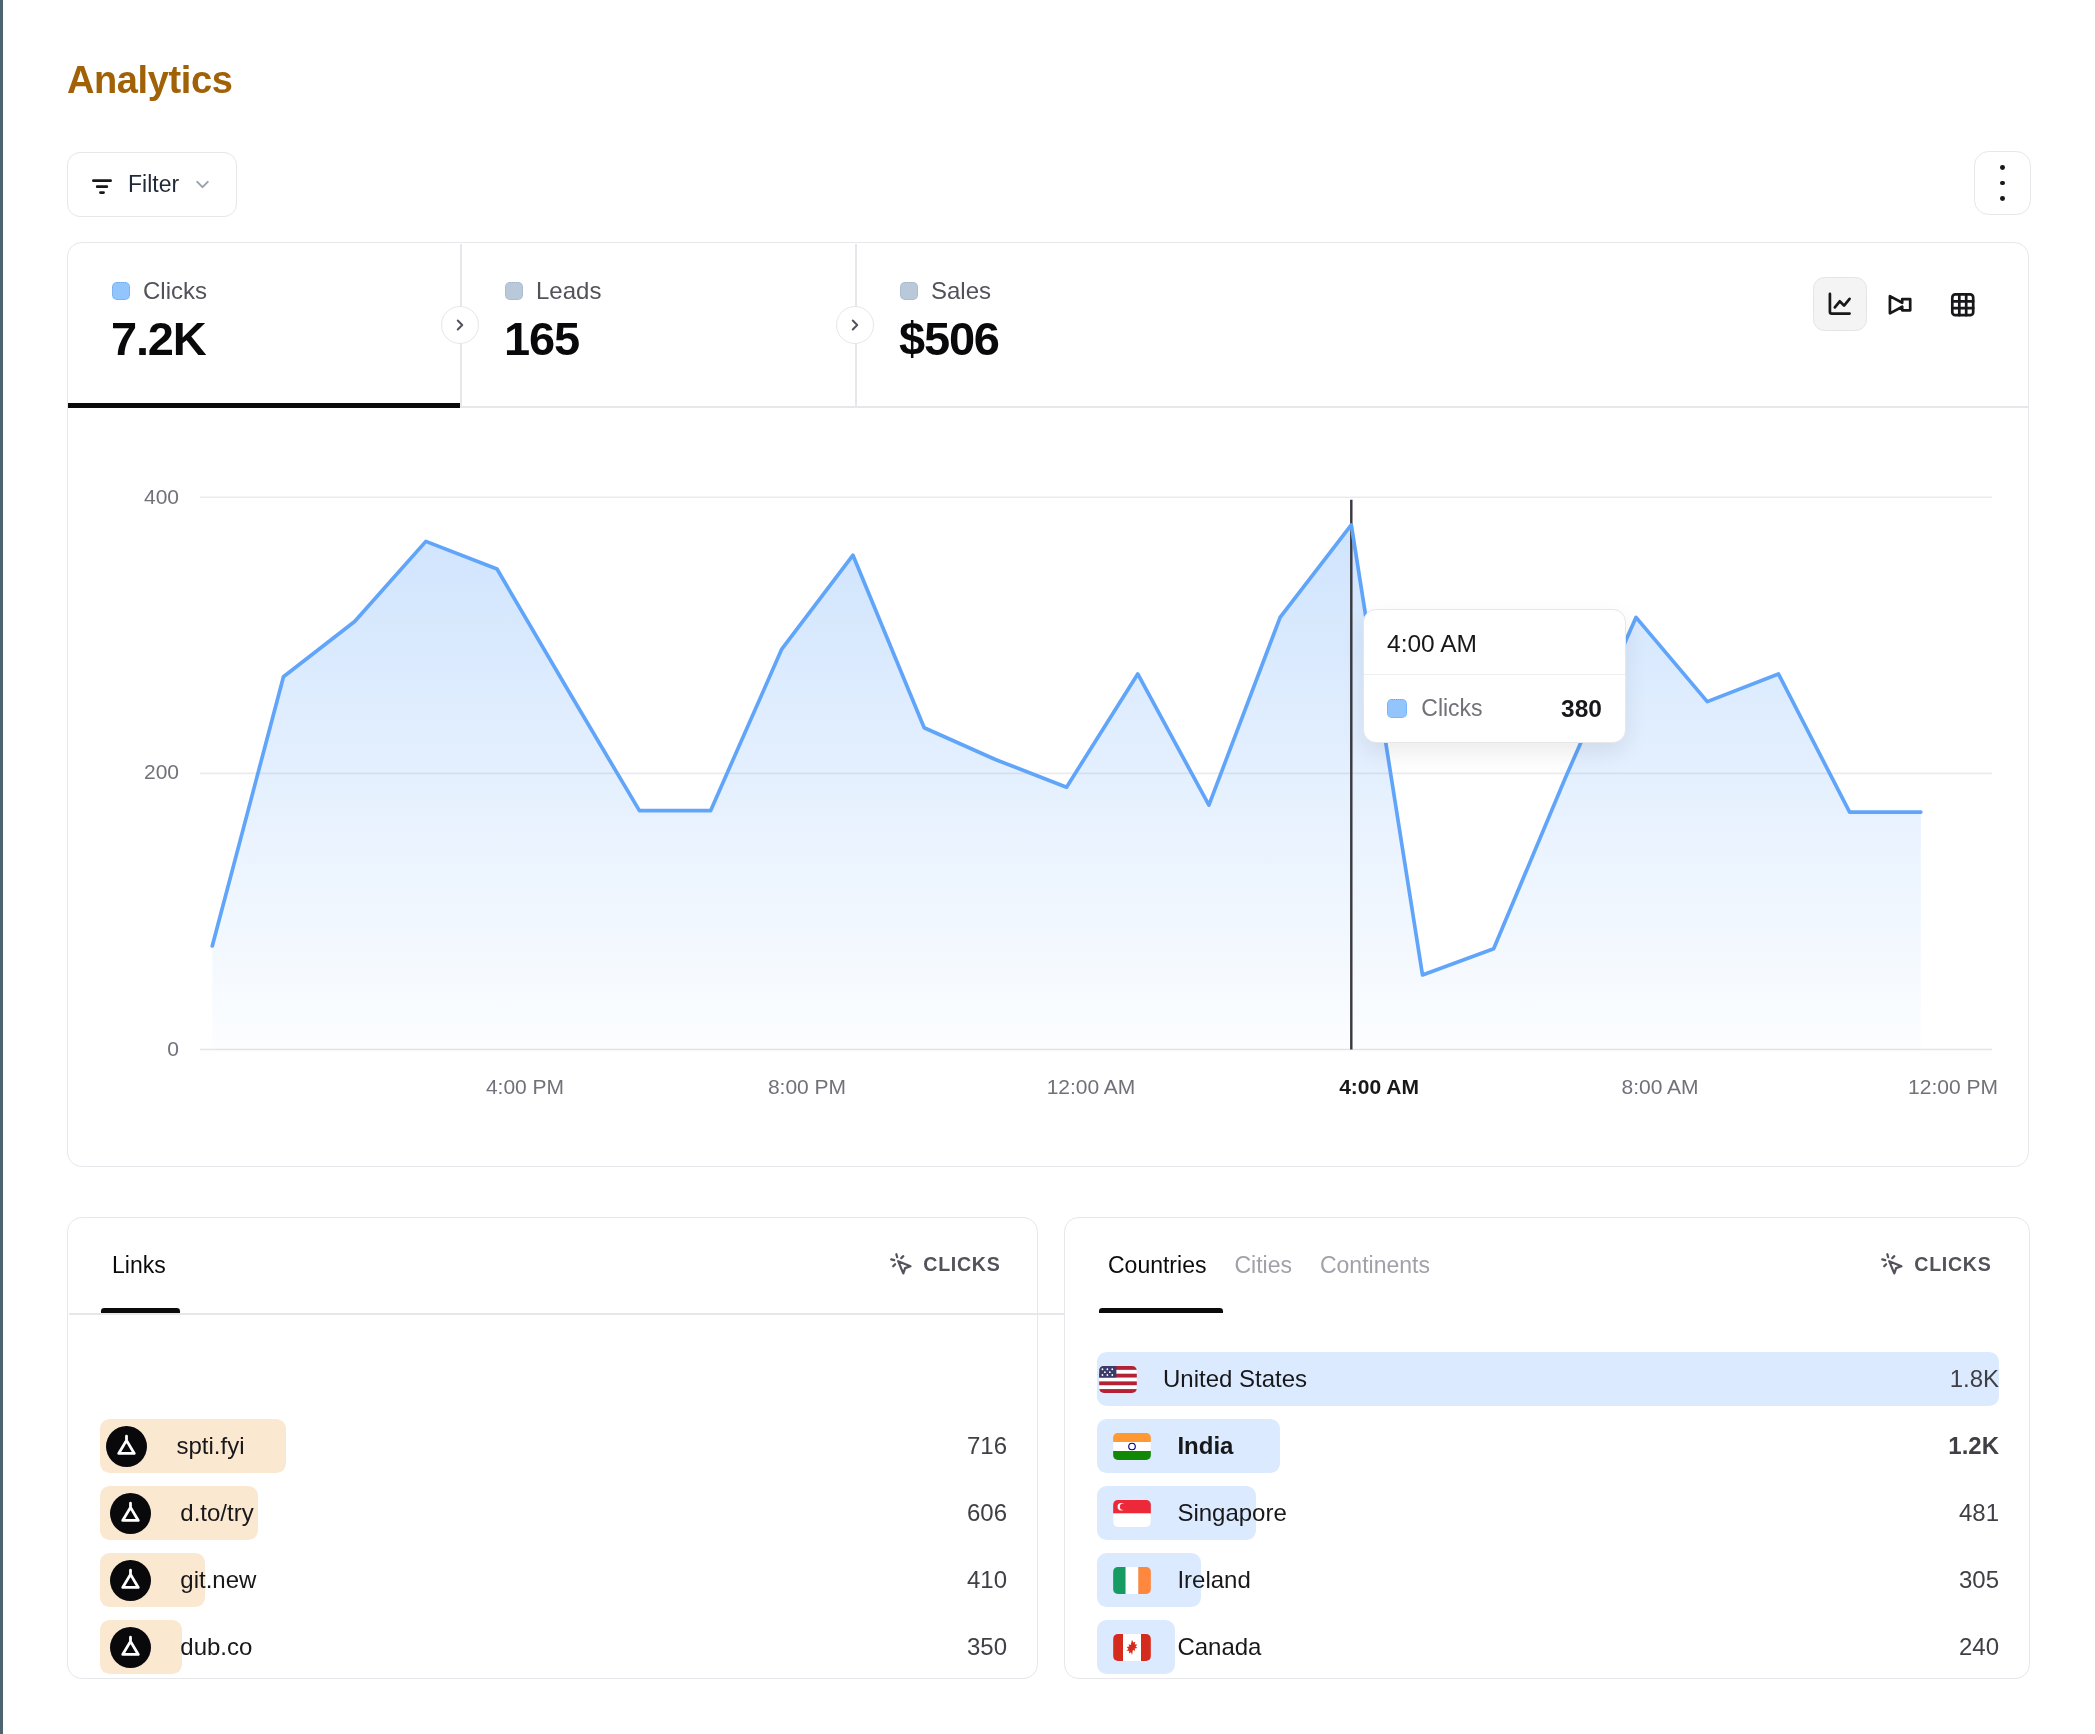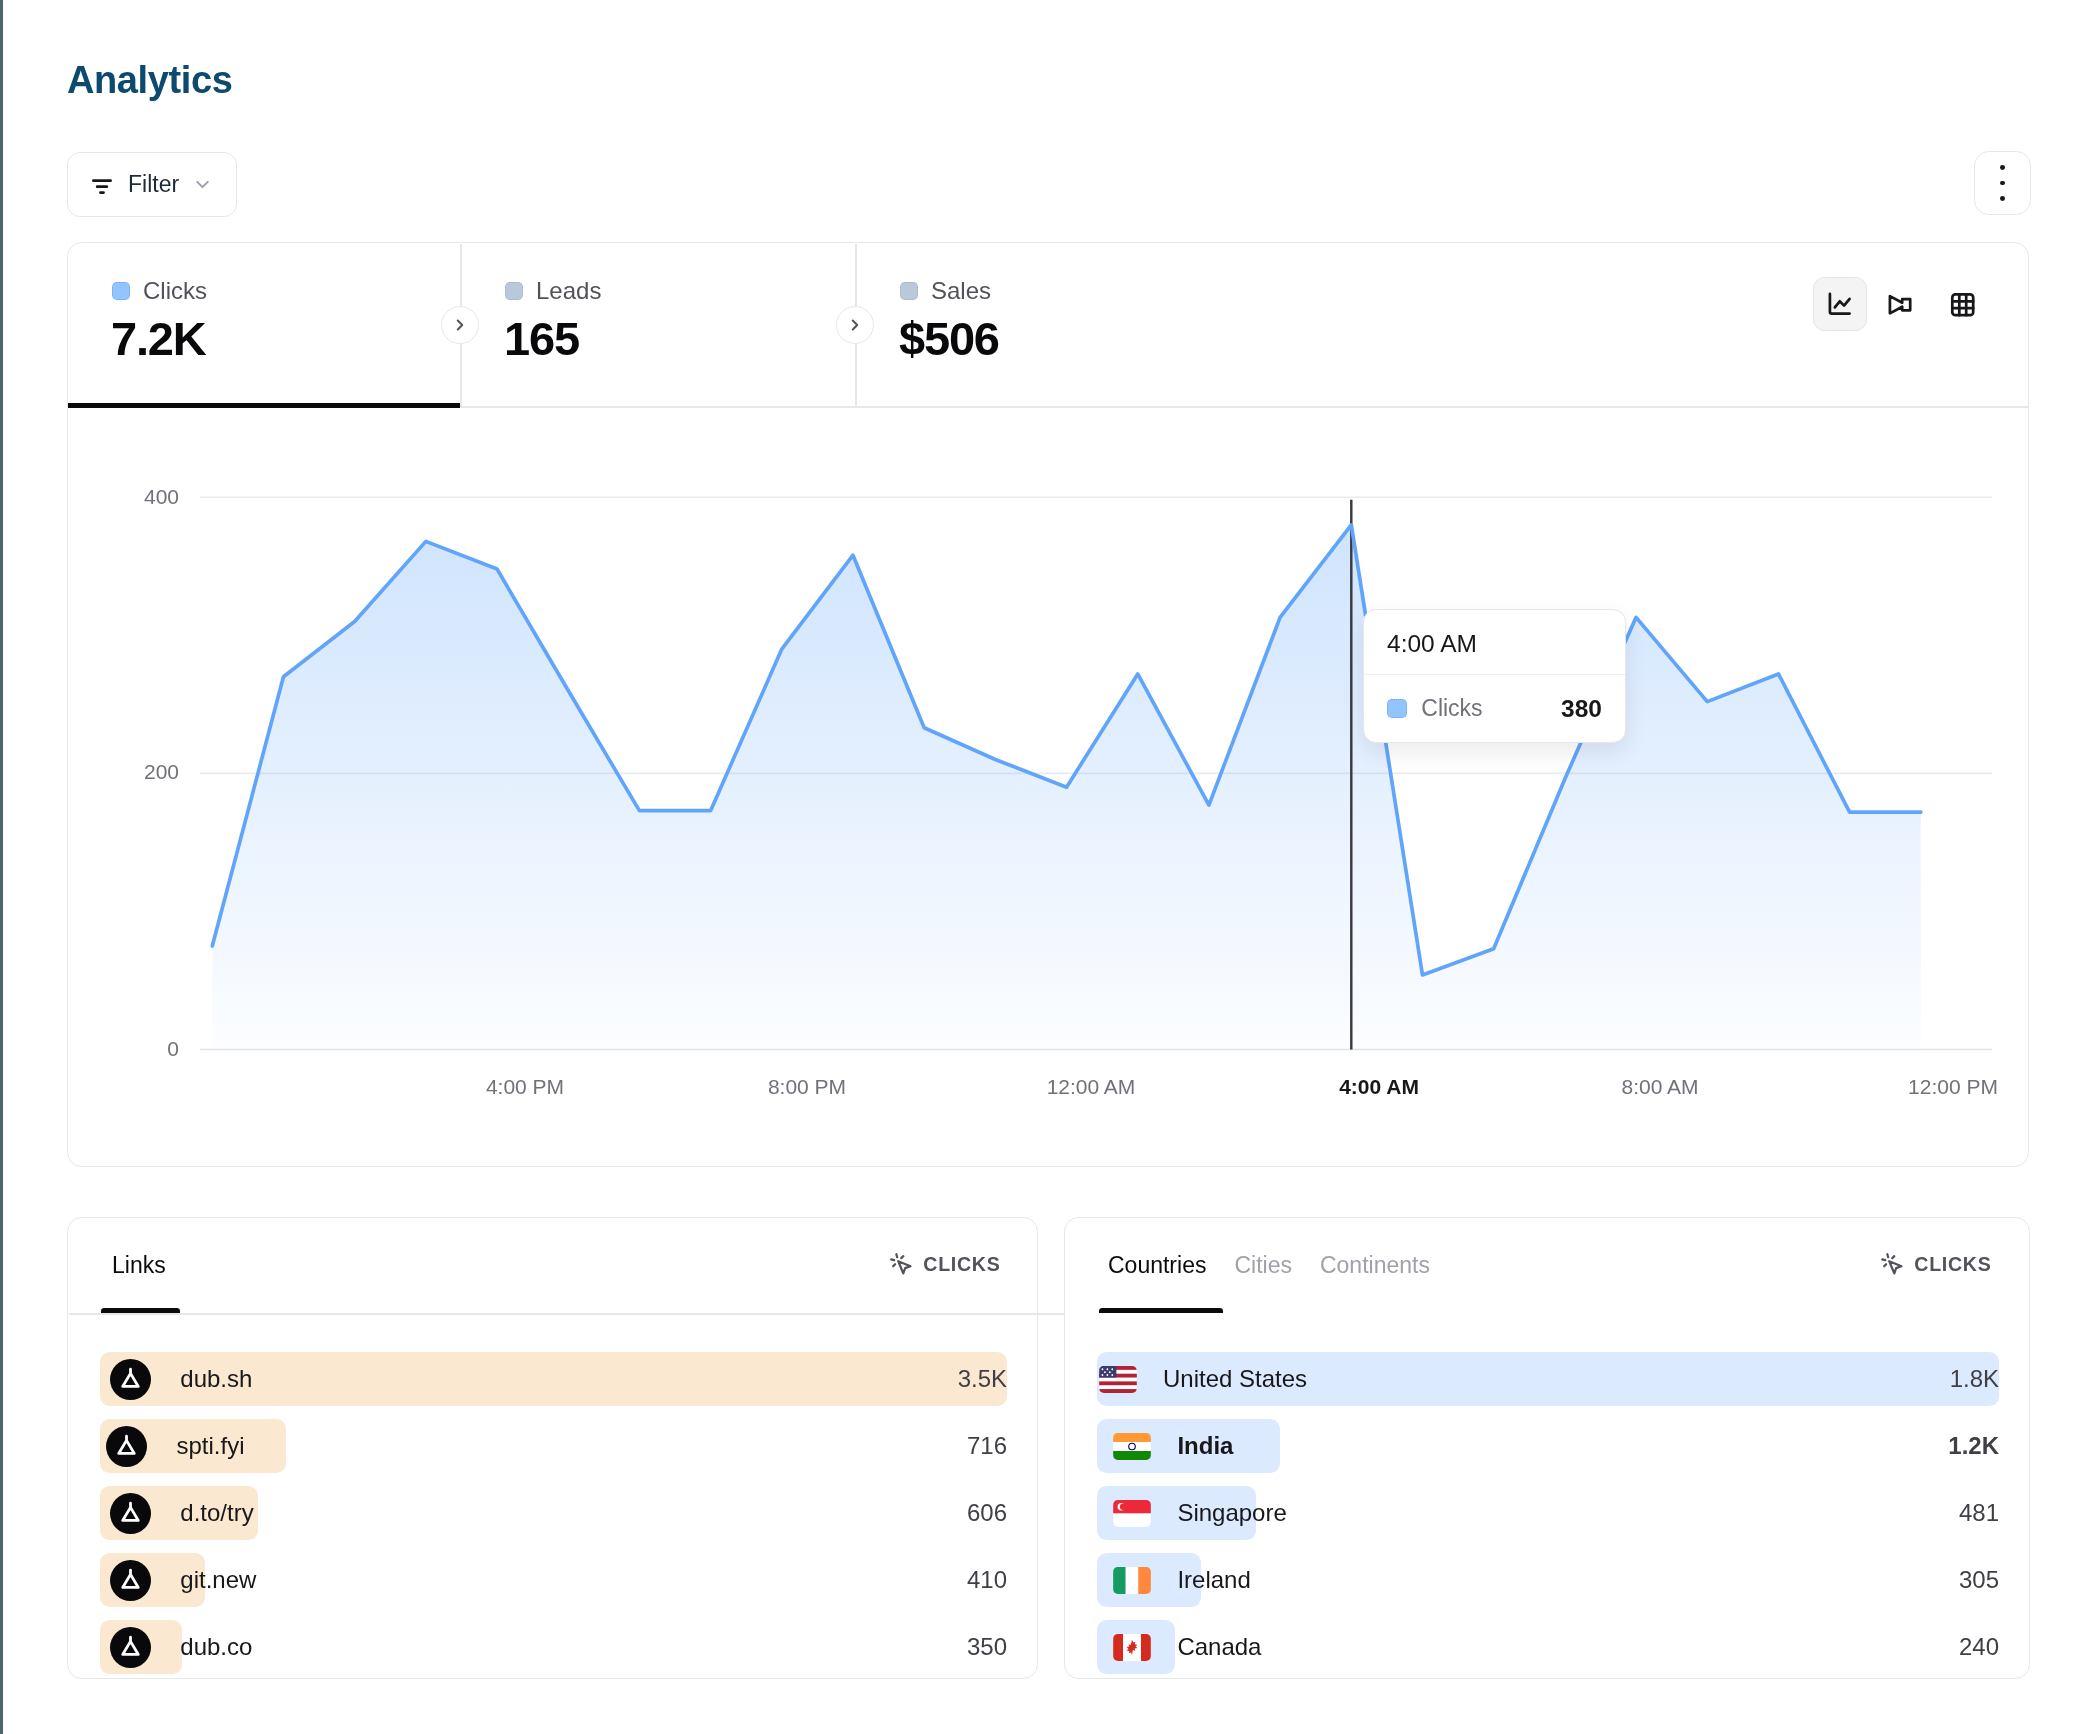--- a/index.html
+++ b/index.html
@@ -7,7 +7,7 @@
   body { font-family:"Liberation Sans","DejaVu Sans",sans-serif; color:#0b0b0c; }
   .page { position:relative; width:2096px; height:1735px; background:#fff; overflow:hidden; }
   .left-strip { position:absolute; left:0; top:0; width:3.3px; height:1735px; background:#4d6570; }
-  .page-title { position:absolute; left:67px; top:59px; font-size:38px; font-weight:800; letter-spacing:-0.4px; color:#0c4a6e; }
+  .page-title { position:absolute; left:67px; top:59px; font-size:38px; font-weight:800; letter-spacing:-0.4px; color:#a16207; }
 
   
   .btn { position:absolute; display:flex; align-items:center; background:#fff; border:1.6px solid #e5e7eb; border-radius:13px; cursor:pointer; }

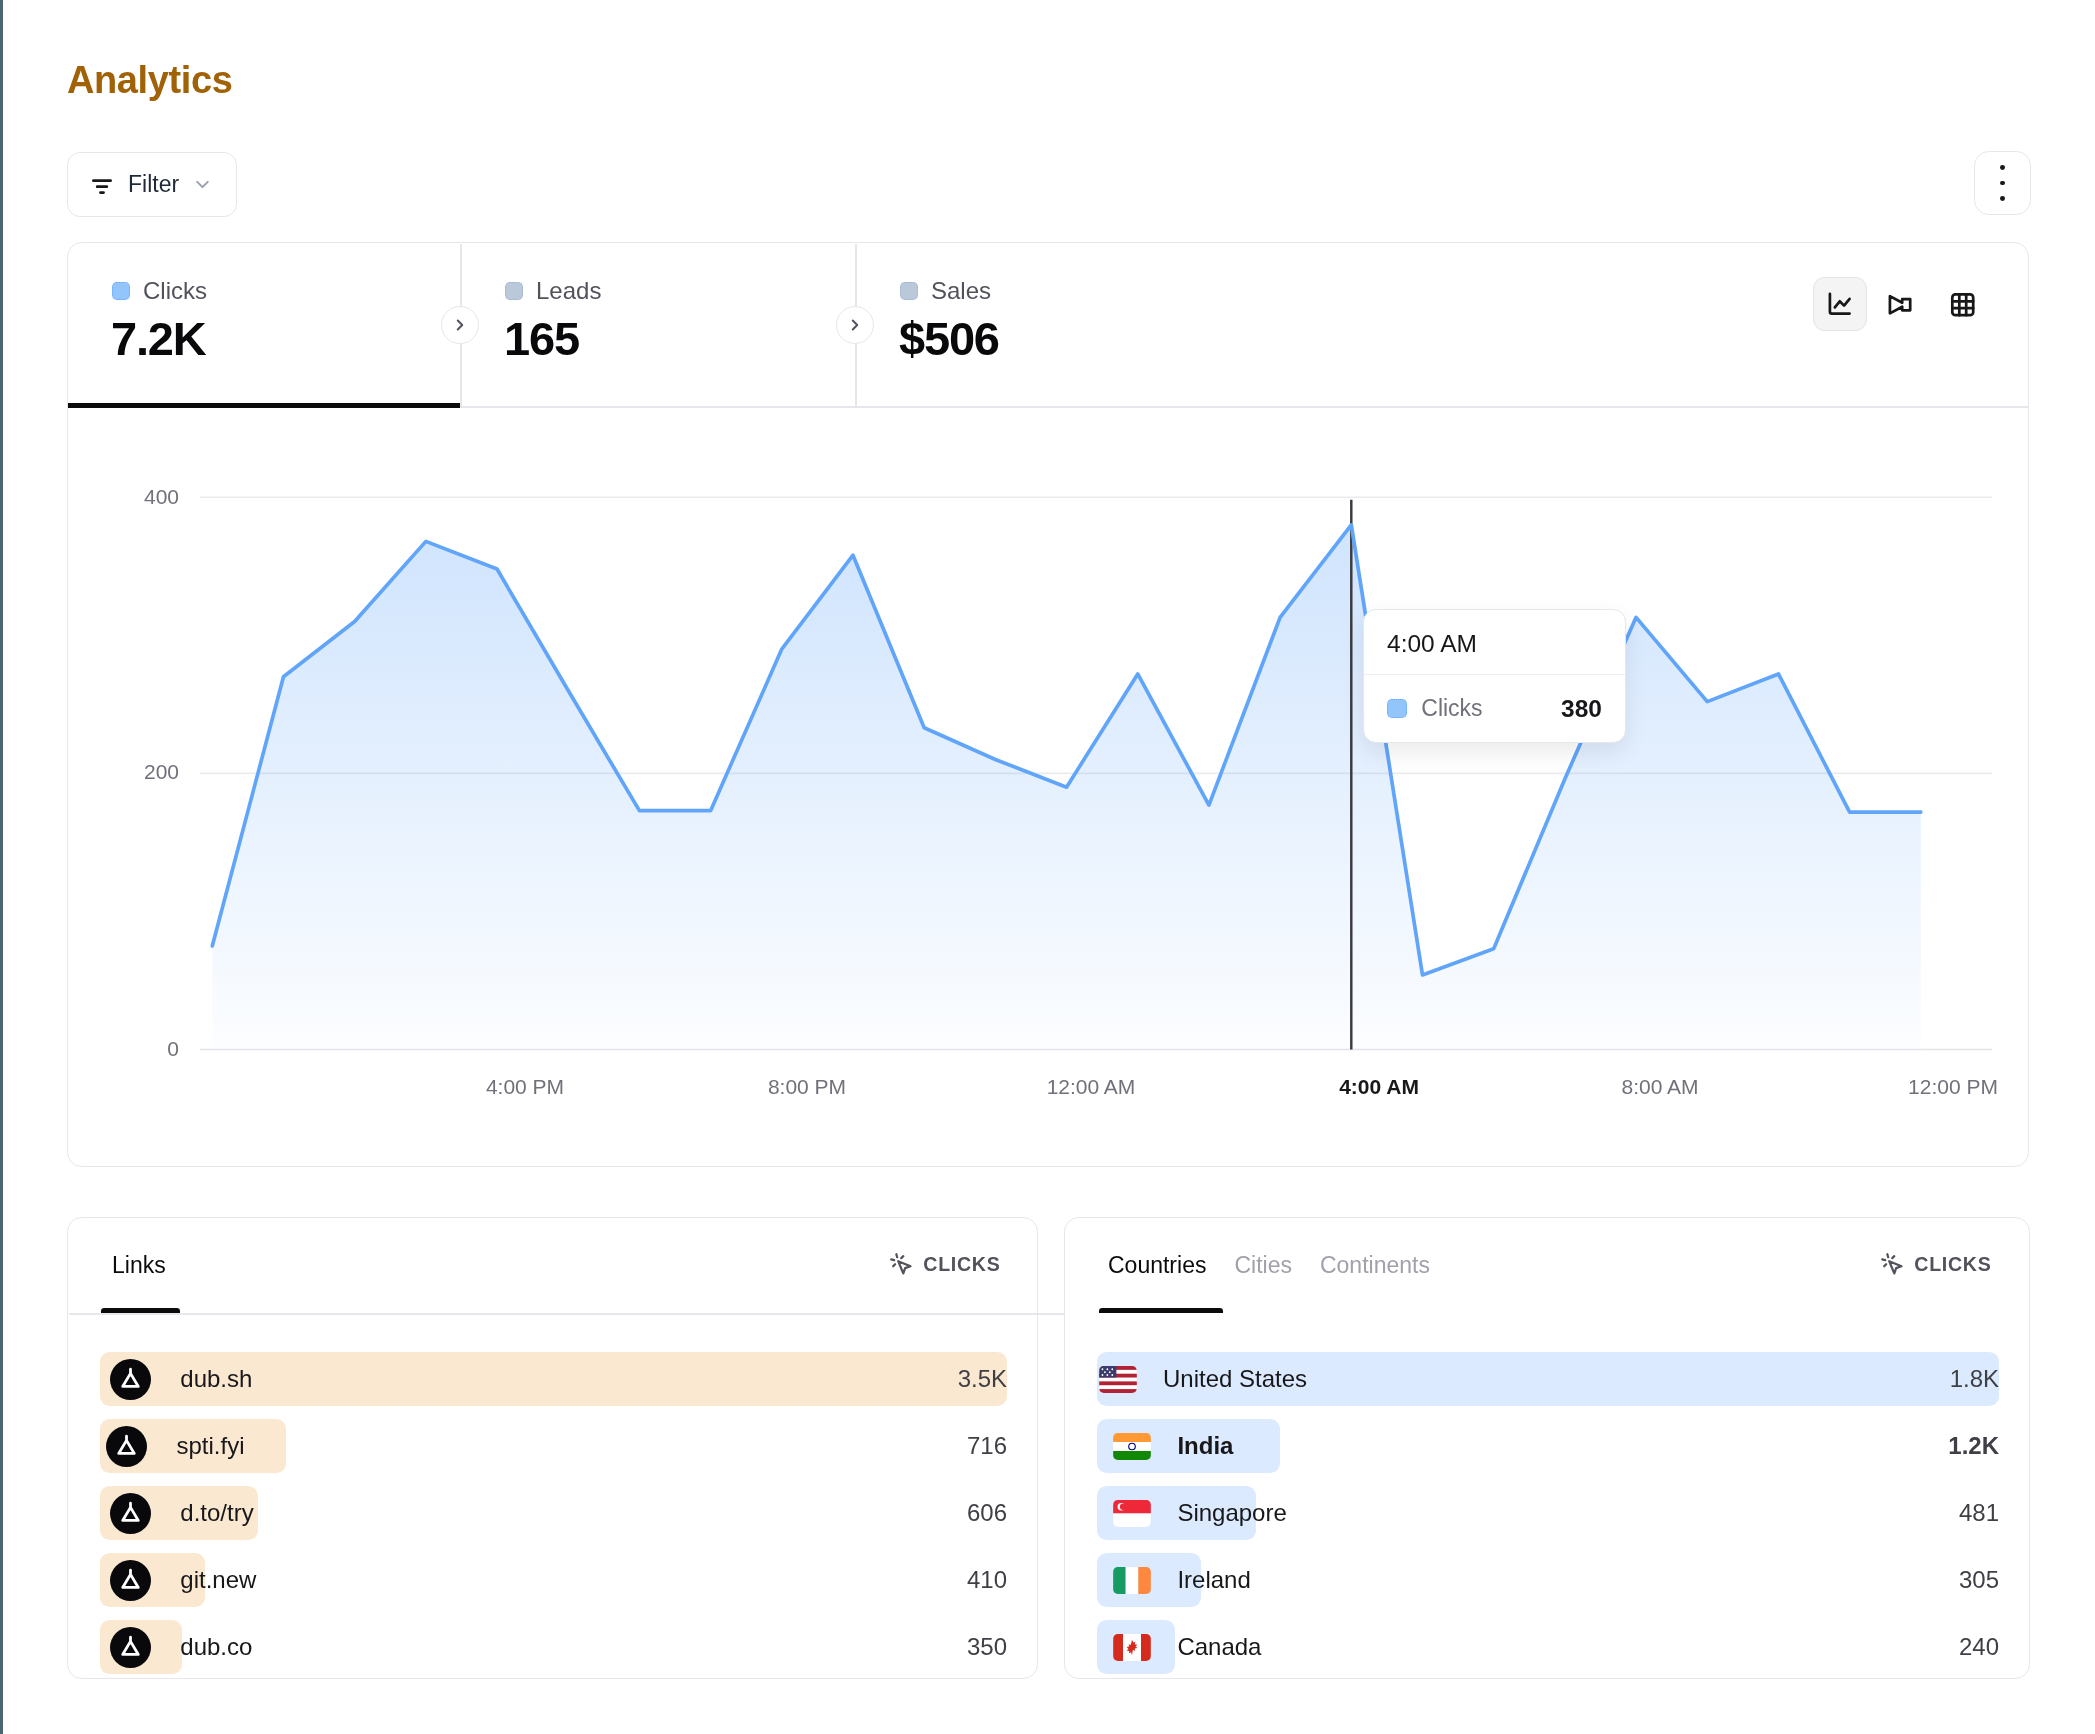--- a/index.html
+++ b/index.html
@@ -209,19 +209,6 @@
     <span>CLICKS</span>
   </div>
 
-  <div class="row" style="left:100px; top:1352px; width:907px;">
-    <div class="bar bar-peach" style="width: 100%;"></div>
-    <div class="row-content" style="padding-left:9.8px;">
-      <span class="logo-circle">
-          <svg width="41" height="41" viewBox="0 0 50 50">
-            <circle cx="25" cy="25" r="25" fill="#09090b"></circle>
-            <path d="M25 12.5v7M25 17.5l9.5 16h-19z" stroke="#fff" stroke-width="3.4" fill="none" stroke-linejoin="round" stroke-linecap="round"></path>
-          </svg>
-        </span>
-      <span class="row-label" style="margin-left:29.5px;">dub.sh</span>
-      <span class="row-value">3.5K</span>
-    </div>
-  </div>
   <div class="row" style="left:100px; top:1419px; width:907px;">
     <div class="bar bar-peach" style="width: 20.5%;"></div>
     <div class="row-content" style="padding-left:6px;">

